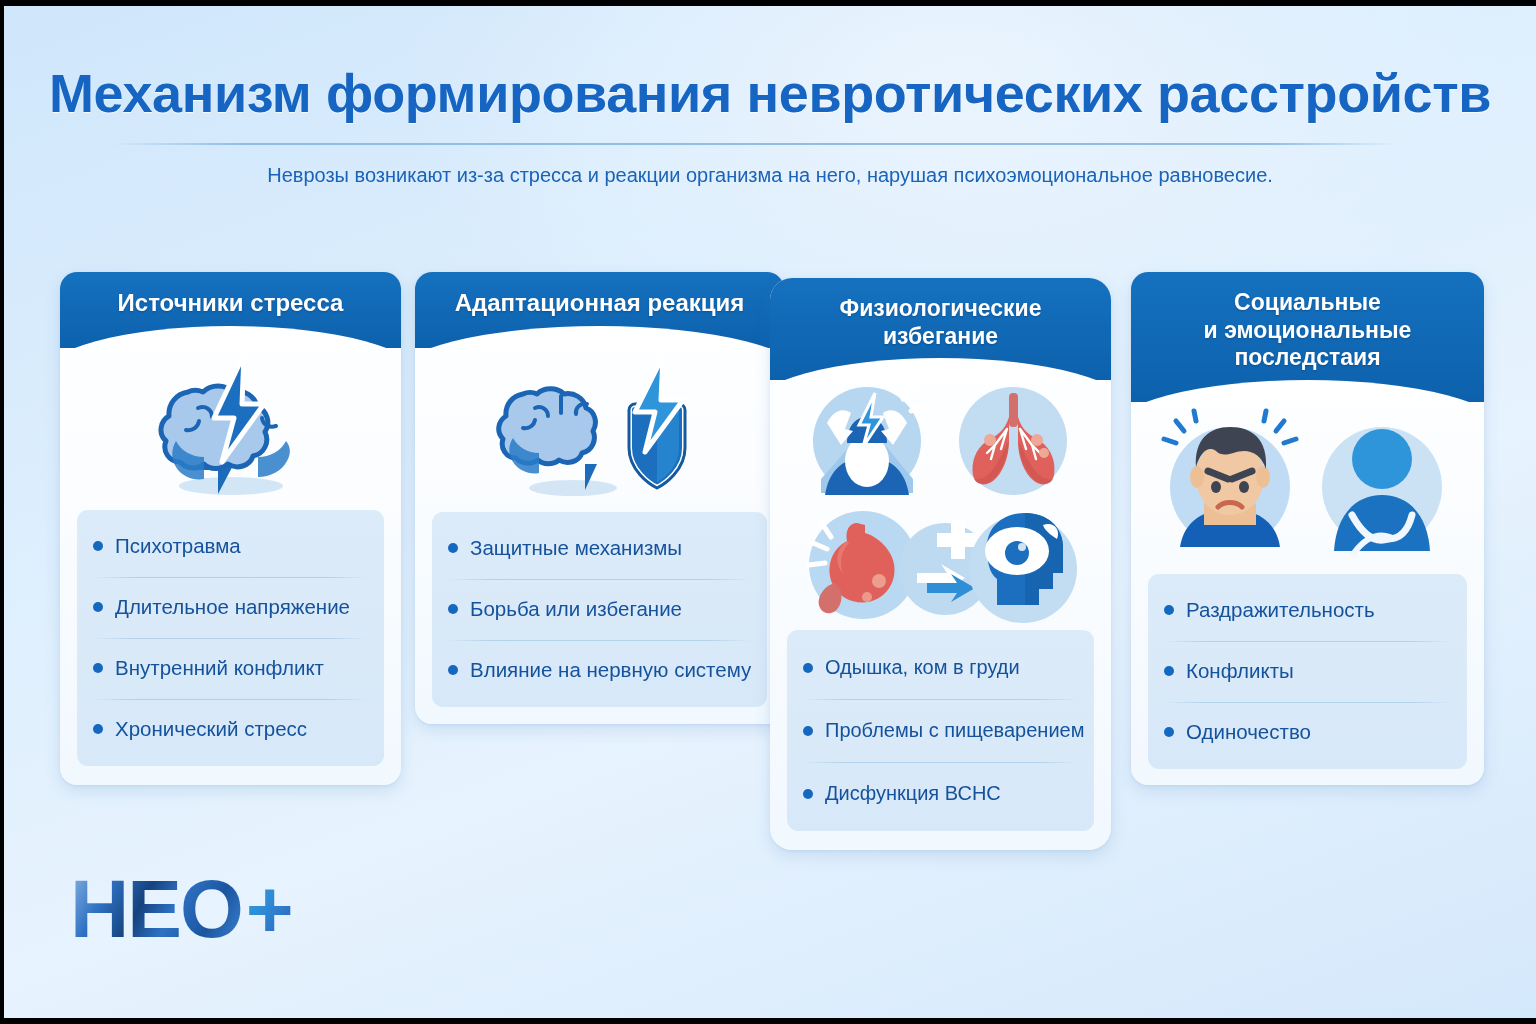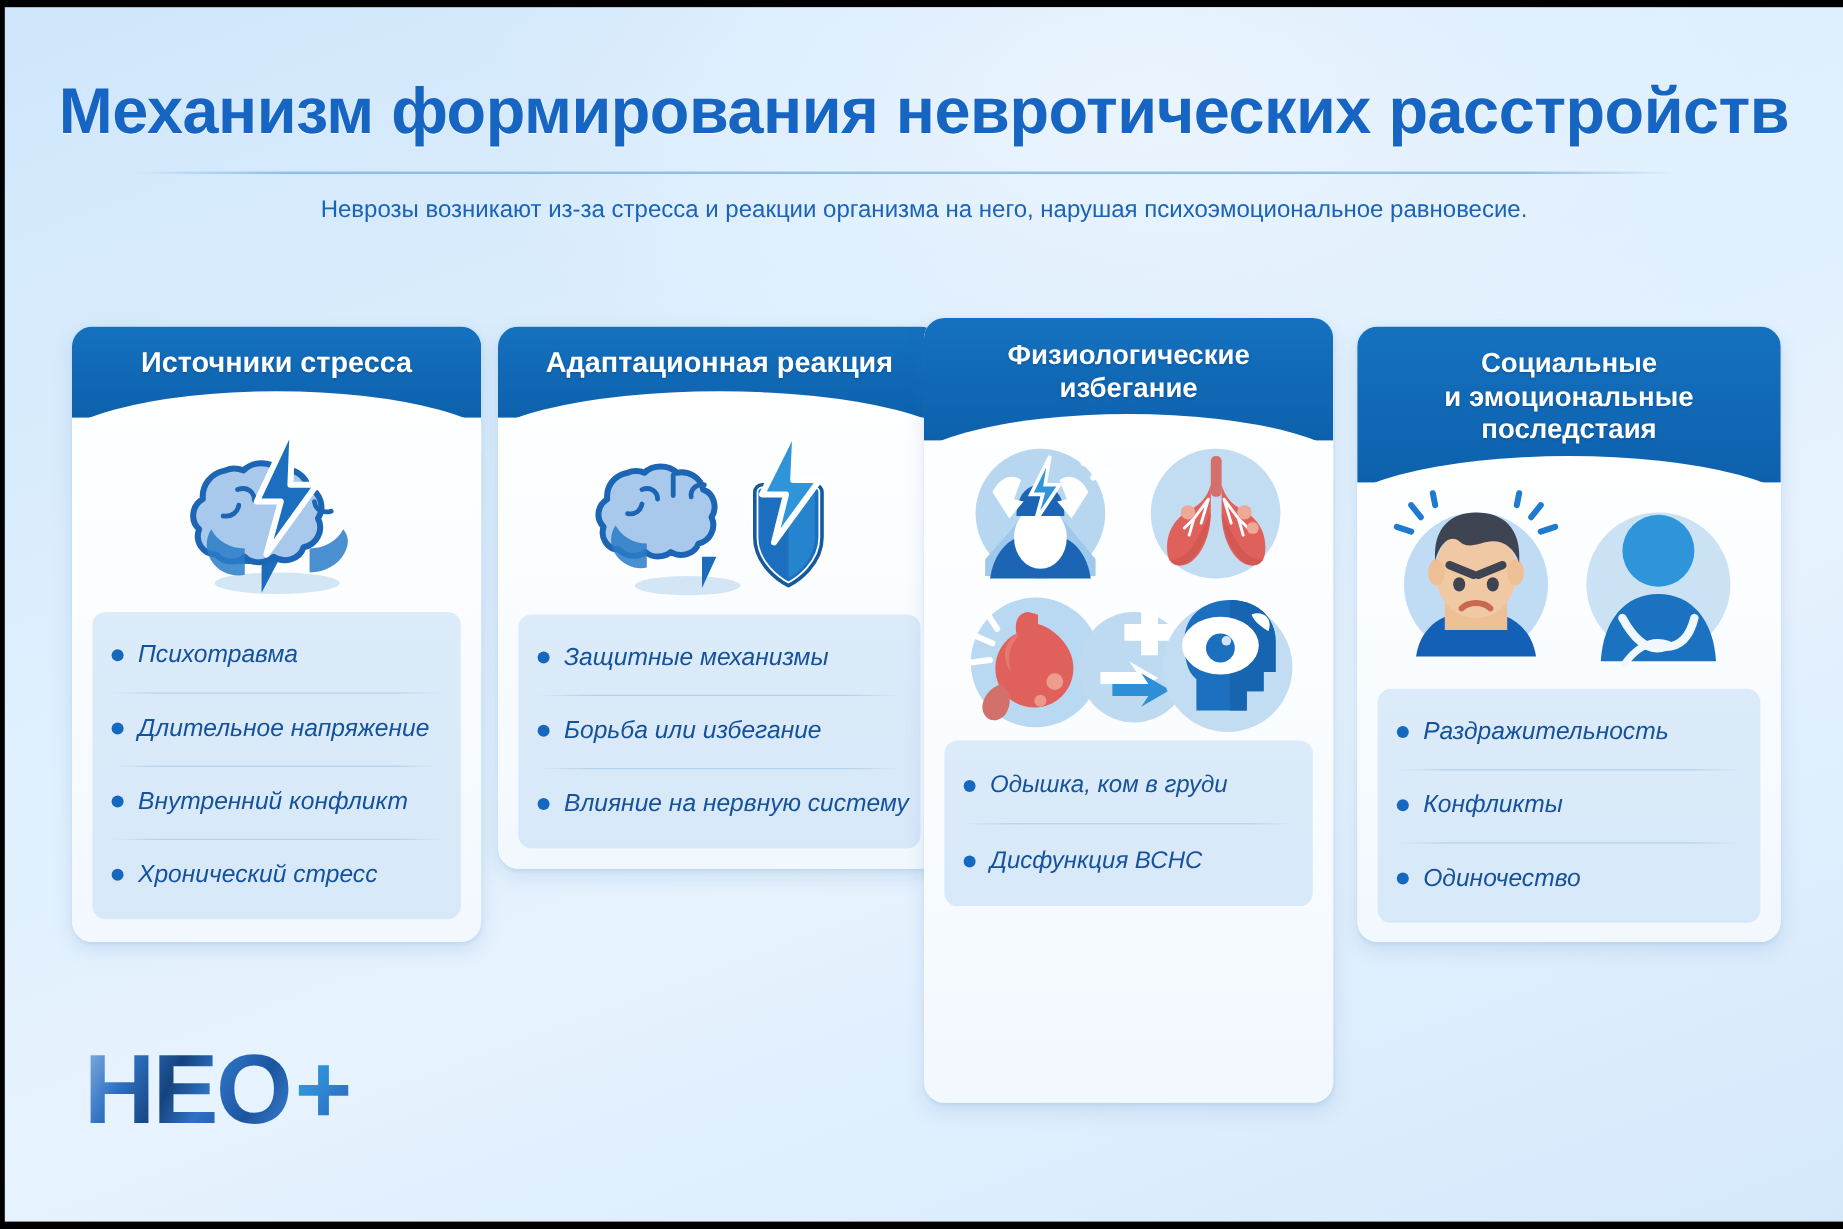--- a/index.html
+++ b/index.html
@@ -137,7 +137,7 @@
   
   .c1 { left: 56px;   top: 266px; width: 341px; height: 513px; }
   .c2 { left: 411px;  top: 266px; width: 369px; height: 452px; }
-  .c3 { left: 766px;  top: 259px; width: 341px; height: 654px; }
+  .c3 { left: 766px;  top: 272px; width: 341px; height: 572px; border-radius: 22px; }
   .c4 { left: 1127px; top: 266px; width: 353px; height: 513px; }
 
   .c1 .icon-stage { height: 150px; margin-top: 4px; }

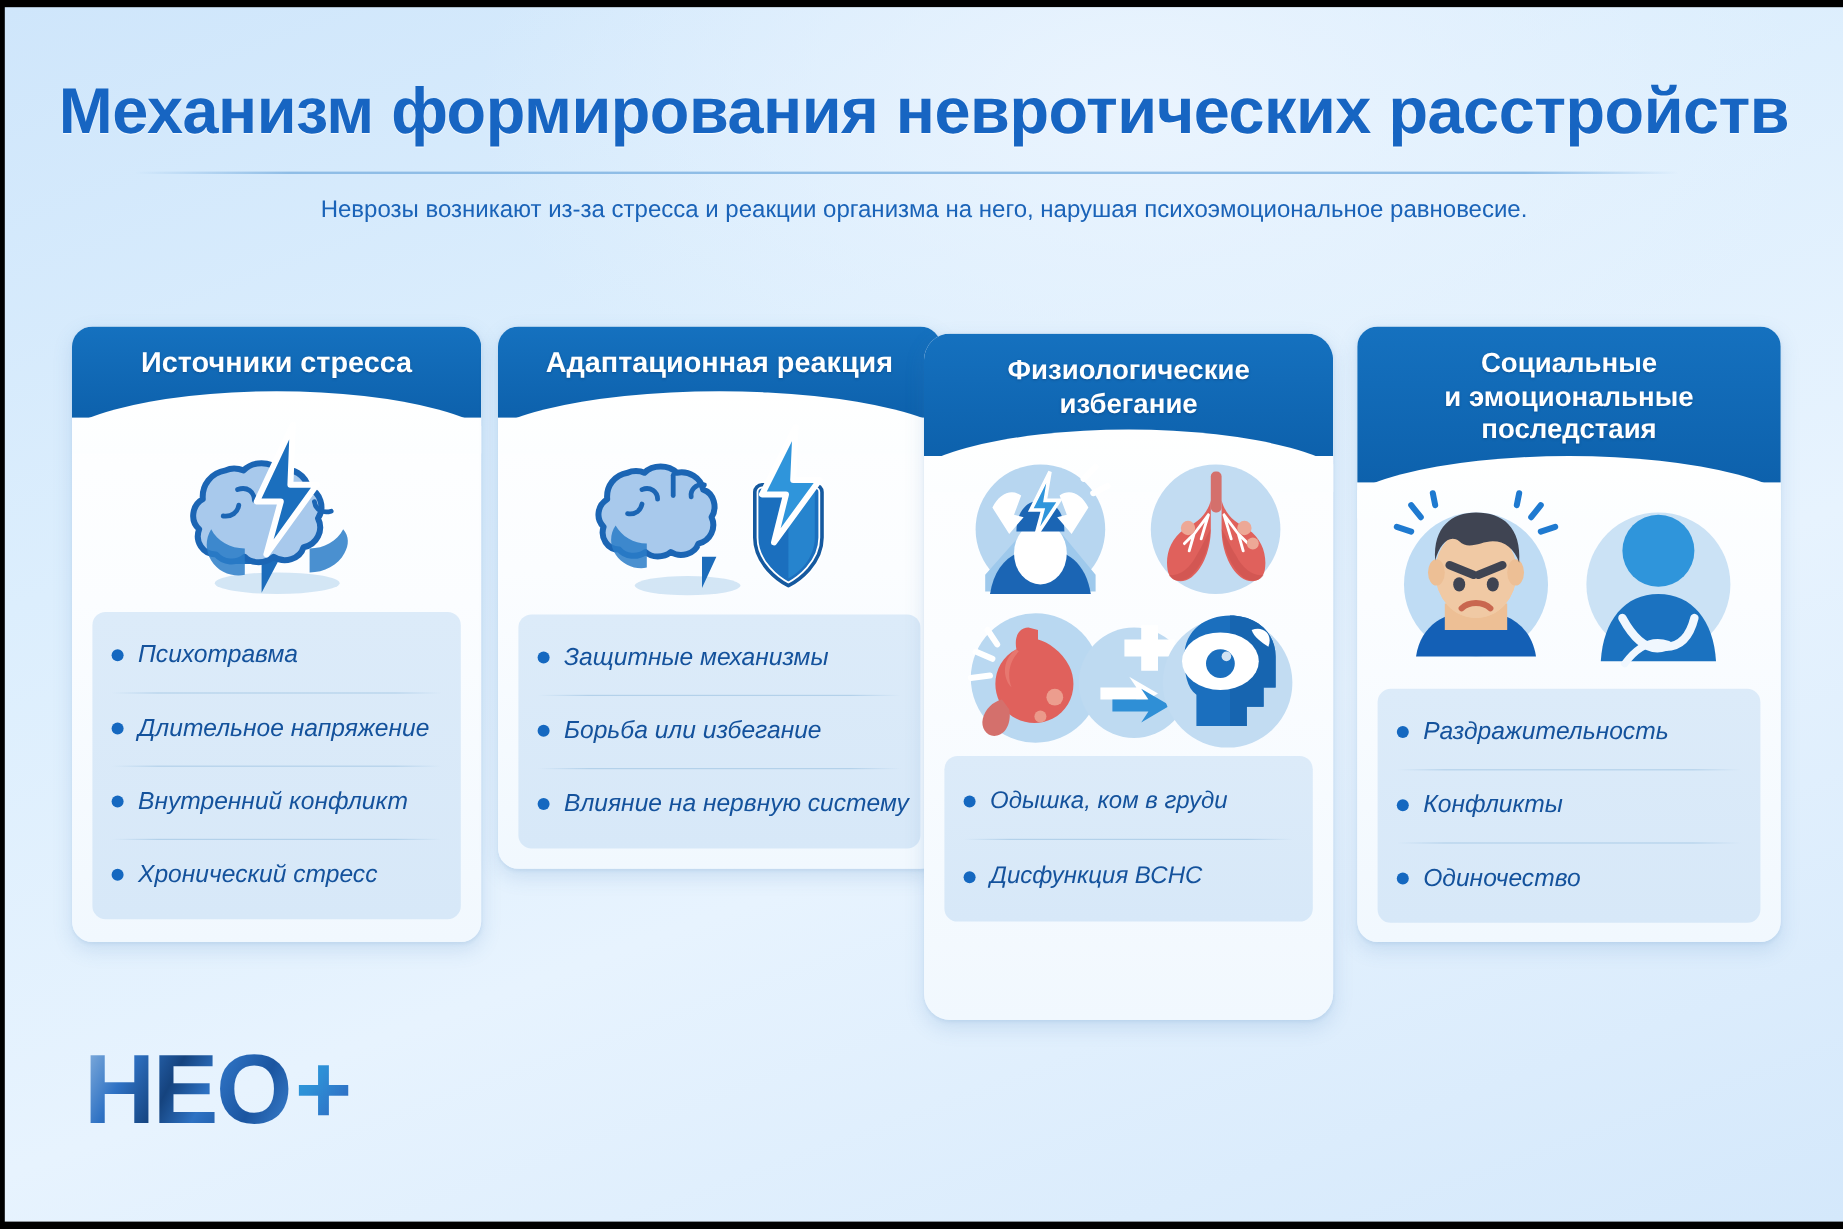--- a/index.html
+++ b/index.html
@@ -128,7 +128,6 @@
     font-size: 20.5px;
     color: #14529c;
     white-space: nowrap;
-    font-style: italic;
   }
   .card.c3 .li-text { font-size: 20px; }
   .card.c3 .li { height: 63px; }

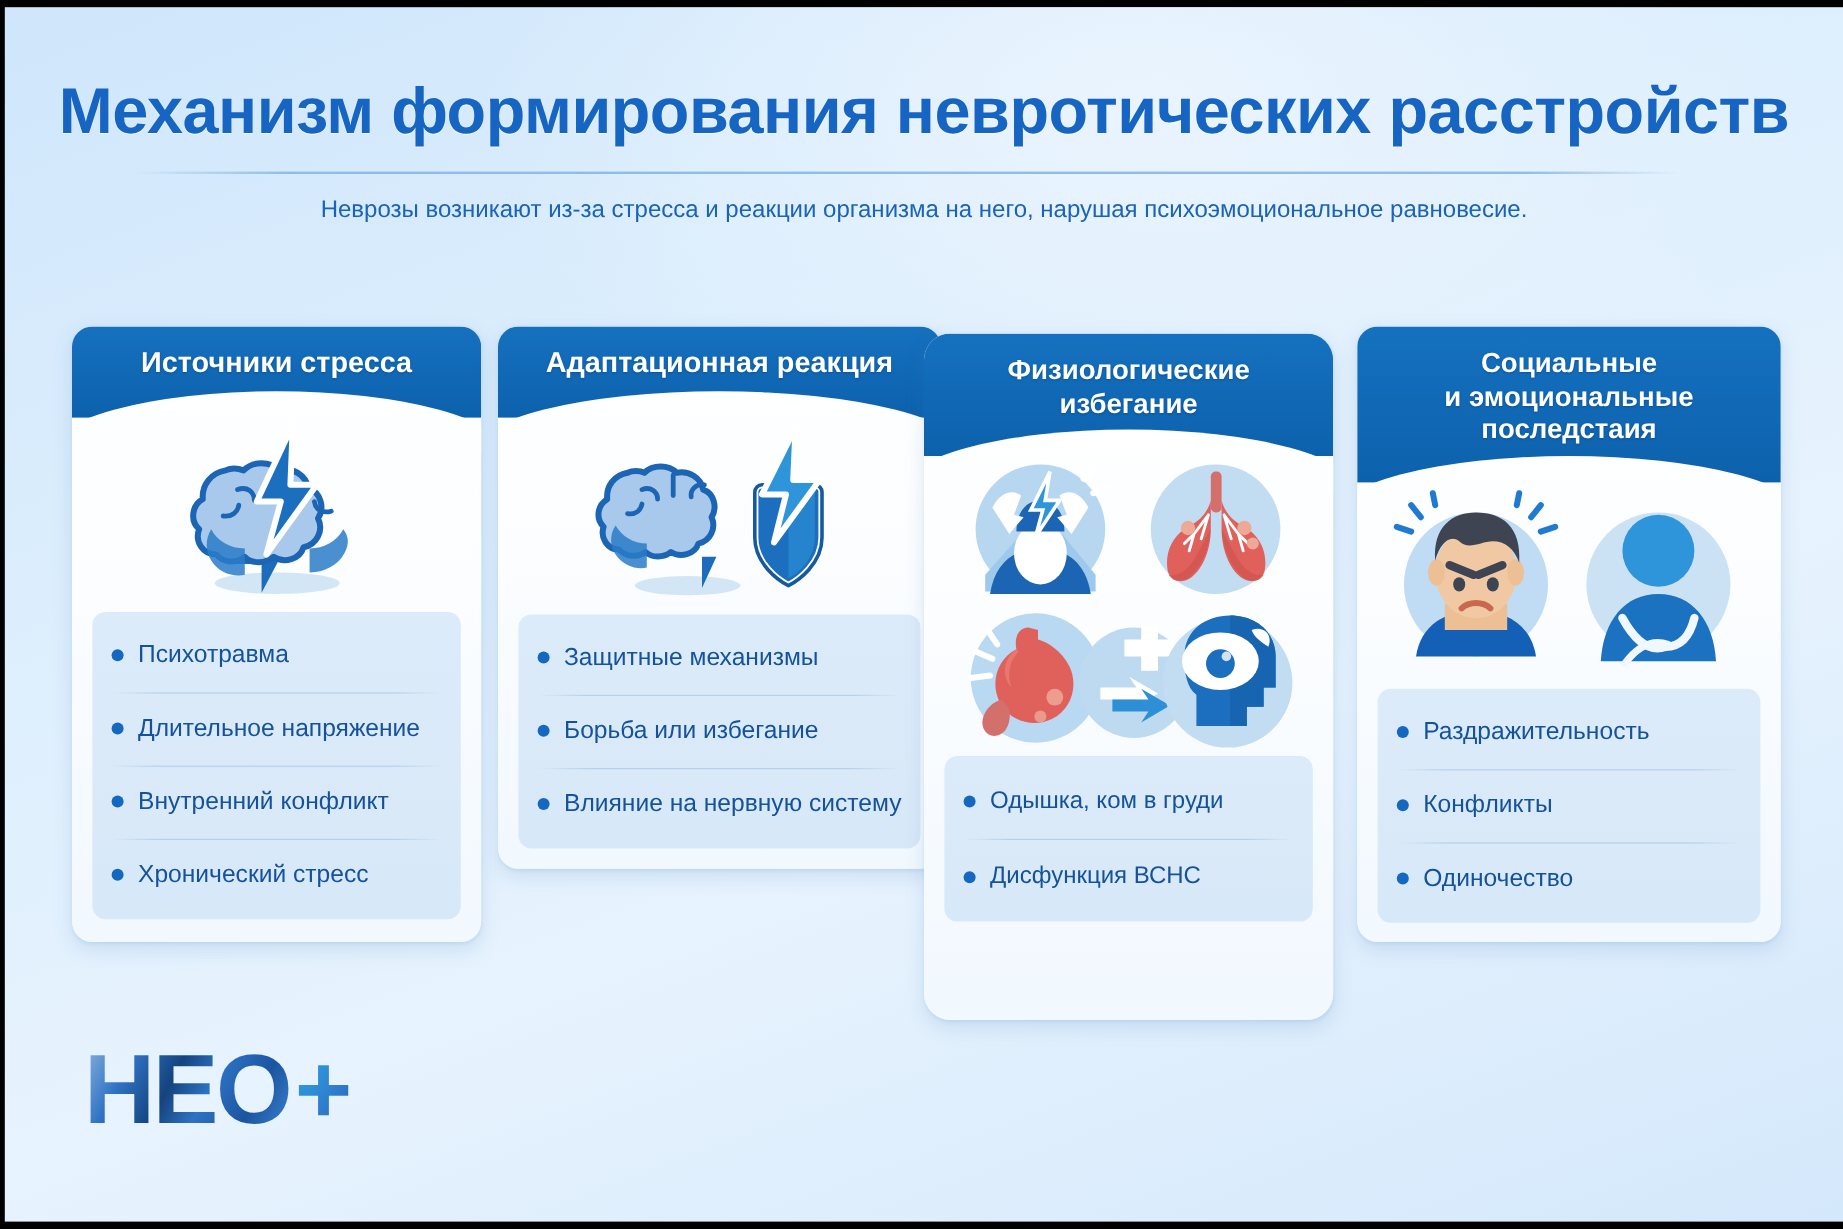--- a/index.html
+++ b/index.html
@@ -351,6 +351,10 @@
       <div class="li">
         <span class="bullet"></span>
         <span class="li-text">Одышка, ком в груди</span>
+      </div>
+      <div class="li">
+        <span class="bullet"></span>
+        <span class="li-text">Проблемы с пищеварением</span>
       </div>
       <div class="li">
         <span class="bullet"></span>

